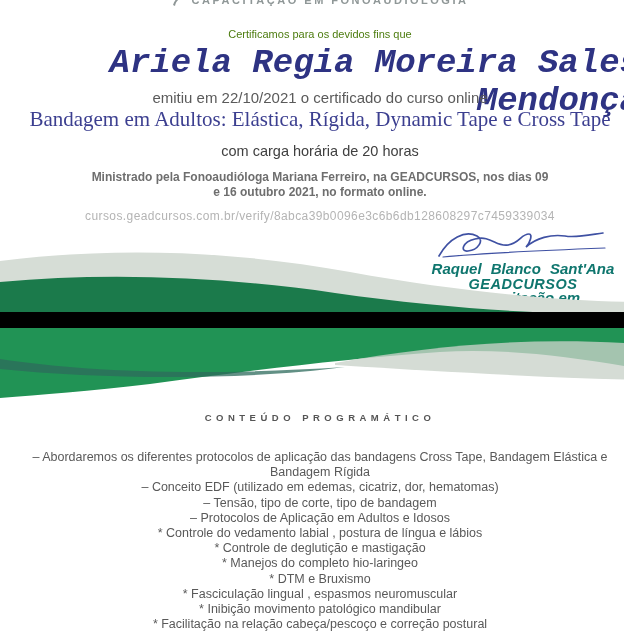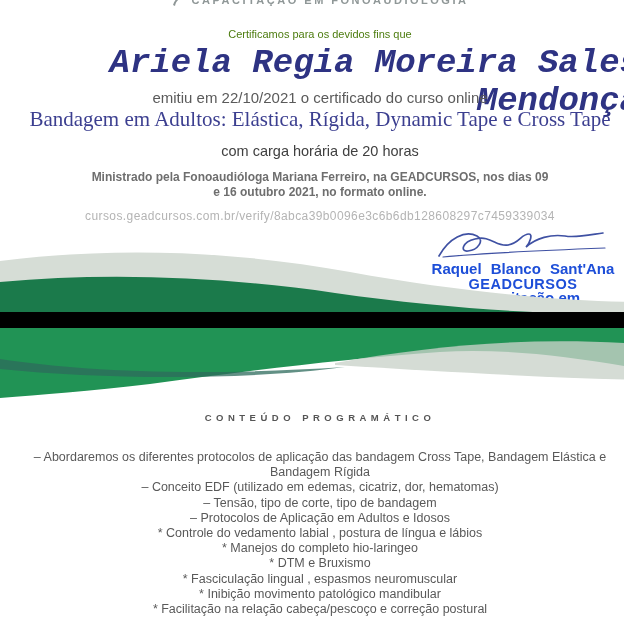--- a/index.html
+++ b/index.html
@@ -23,7 +23,7 @@
 
   #signature-block{position:absolute;top:226px;left:408px;width:230px;text-align:center;}
   #signature-scribble{display:block;margin:0 auto;}
-  .sig-line{color:#1d4ed8;line-height:14.5px;}
+  .sig-line{font-style:italic;color:#0f766e;line-height:14.5px;}
   #signature-name{font-size:15px;font-weight:bold;word-spacing:5px;}
   #signature-org{font-size:14.5px;font-weight:bold;letter-spacing:.5px;}
   #signature-org-sub{font-size:15px;font-weight:bold;}

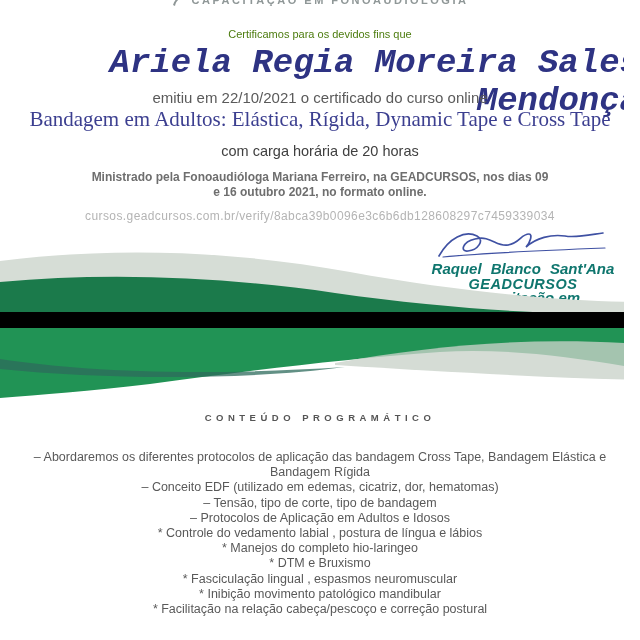--- a/index.html
+++ b/index.html
@@ -90,7 +90,7 @@
   <div id="content-heading" class="center">CONTEÚDO PROGRAMÁTICO</div>
 
   <div id="content-list">
-      <div>– Abordaremos os diferentes protocolos de aplicação das bandagem Cross Tape, Bandagem Elástica e Bandagem Rígida</div>
+      <div>– Abordaremos os diferentes protocolos de aplicação das bandagens Cross Tape, Bandagem Elástica e Bandagem Rígida</div>
       <div>– Conceito EDF (utilizado em edemas, cicatriz, dor, hematomas)</div>
       <div>– Tensão, tipo de corte, tipo de bandagem</div>
       <div>– Protocolos de Aplicação em Adultos e Idosos</div>

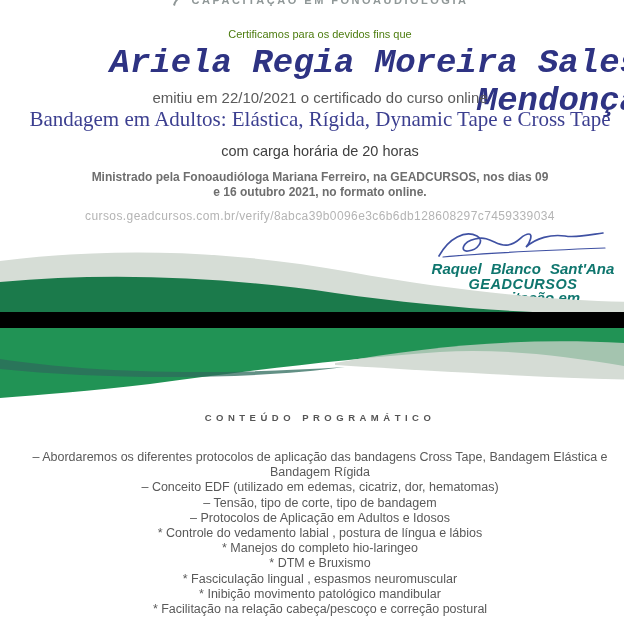--- a/index.html
+++ b/index.html
@@ -95,6 +95,7 @@
       <div>– Tensão, tipo de corte, tipo de bandagem</div>
       <div>– Protocolos de Aplicação em Adultos e Idosos</div>
       <div>* Controle do vedamento labial , postura de língua e lábios</div>
+      <div>* Controle de deglutição e mastigação</div>
       <div>* Manejos do completo hio-laringeo</div>
       <div>* DTM e Bruxismo</div>
       <div>* Fasciculação lingual , espasmos neuromuscular</div>

